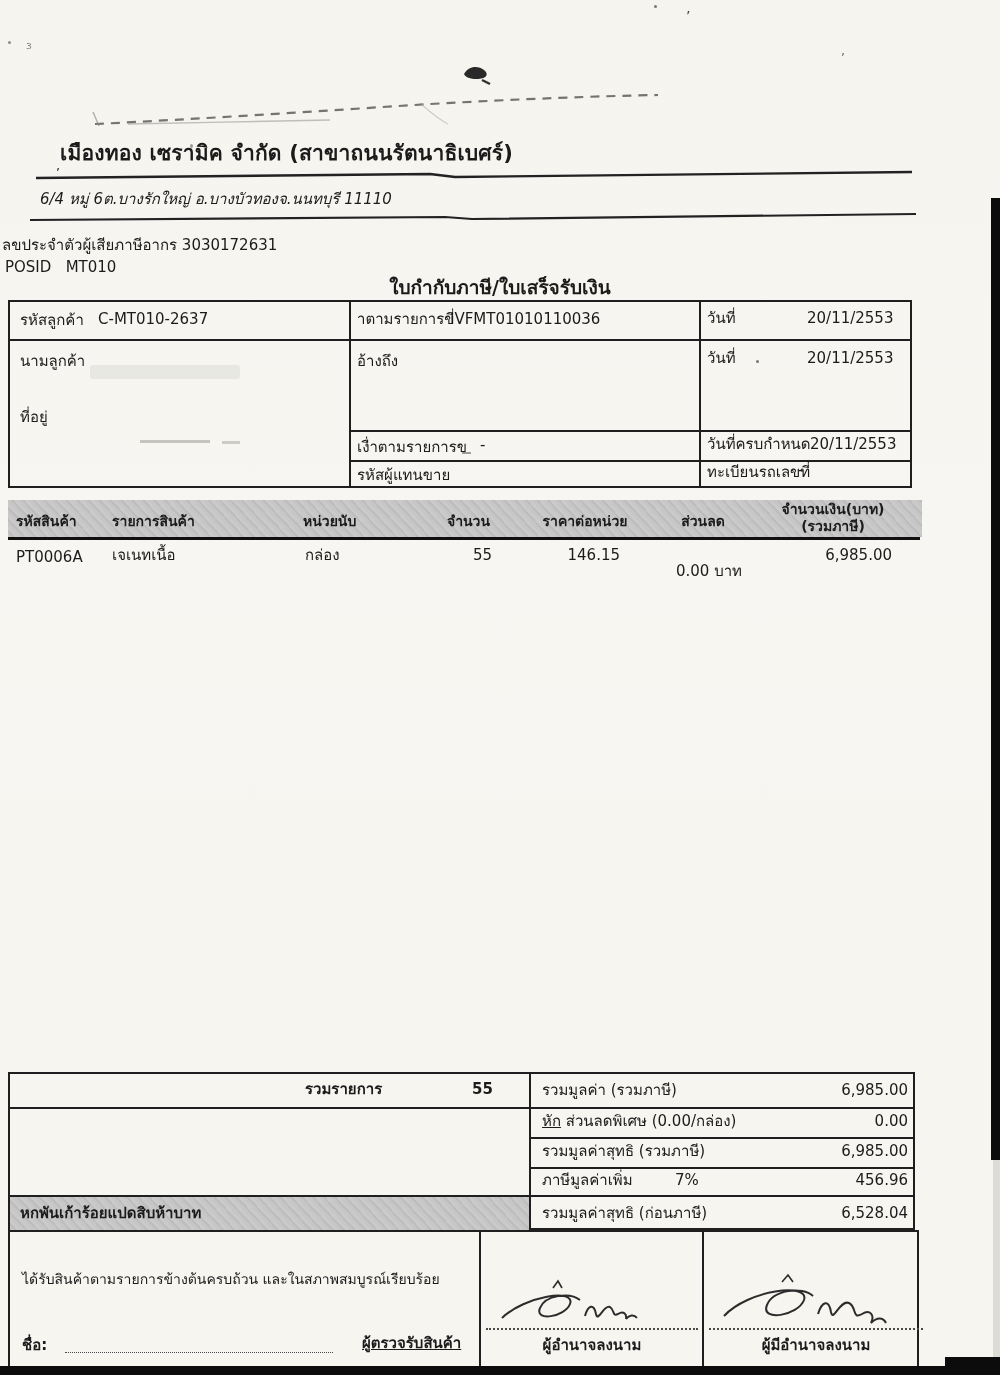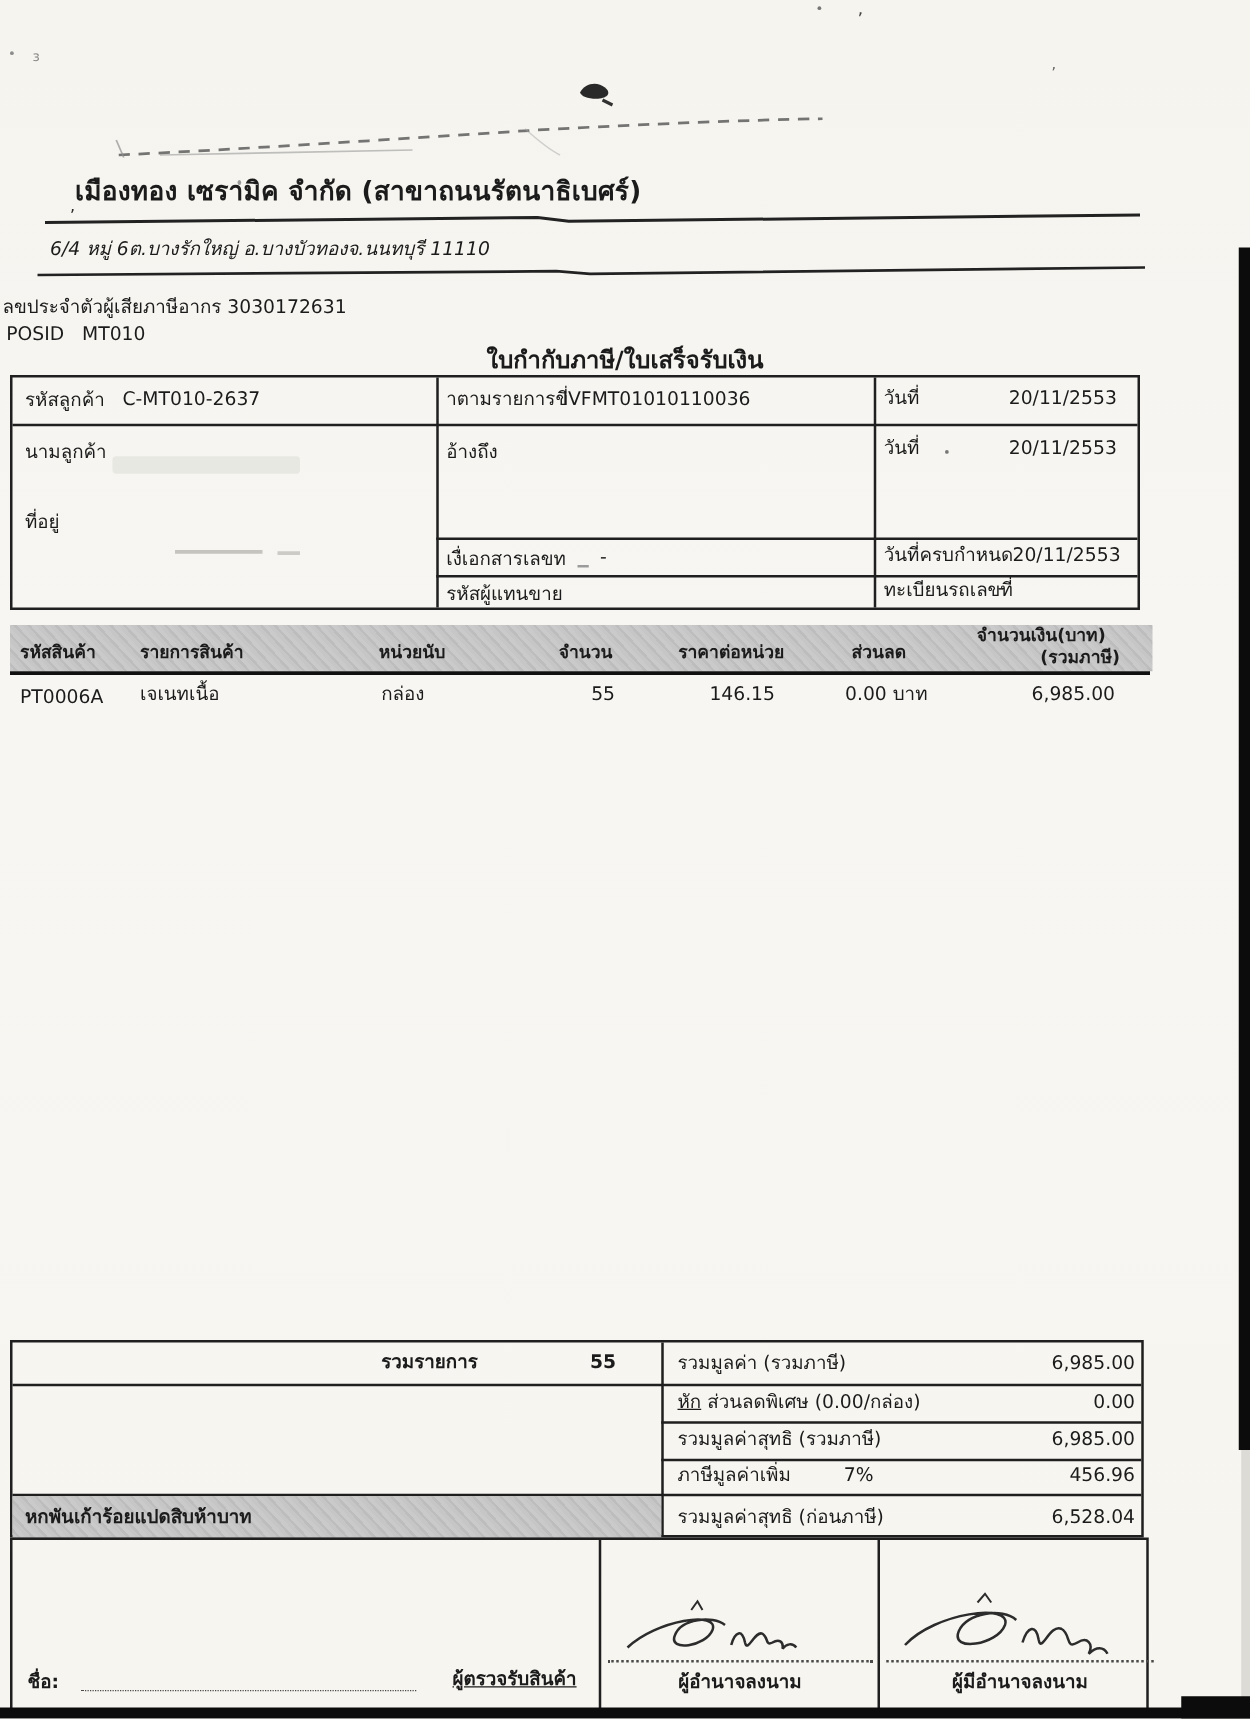--- a/index.html
+++ b/index.html
@@ -87,7 +87,7 @@
     <div class="abs" style="left:130px;top:138px;width:70px;height:3px;background:#b9b8b2;opacity:0.8;"></div>
     <div class="abs" style="left:212px;top:139px;width:18px;height:3px;background:#c2c1bb;opacity:0.8;"></div>
 
-    <div class="abs t" style="left:347px;top:136px;">เงื่เอกสารเลขท</div>
+    <div class="abs t" style="left:347px;top:136px;">เงื่าตามรายการข</div>
     <div class="abs t" style="left:470px;top:134px;">-</div>
     <div class="abs" style="left:452px;top:150px;width:9px;height:2px;background:#9b9b9b;"></div>
     <div class="abs t" style="left:697px;top:133px;">วันที่ครบกำหนด</div>

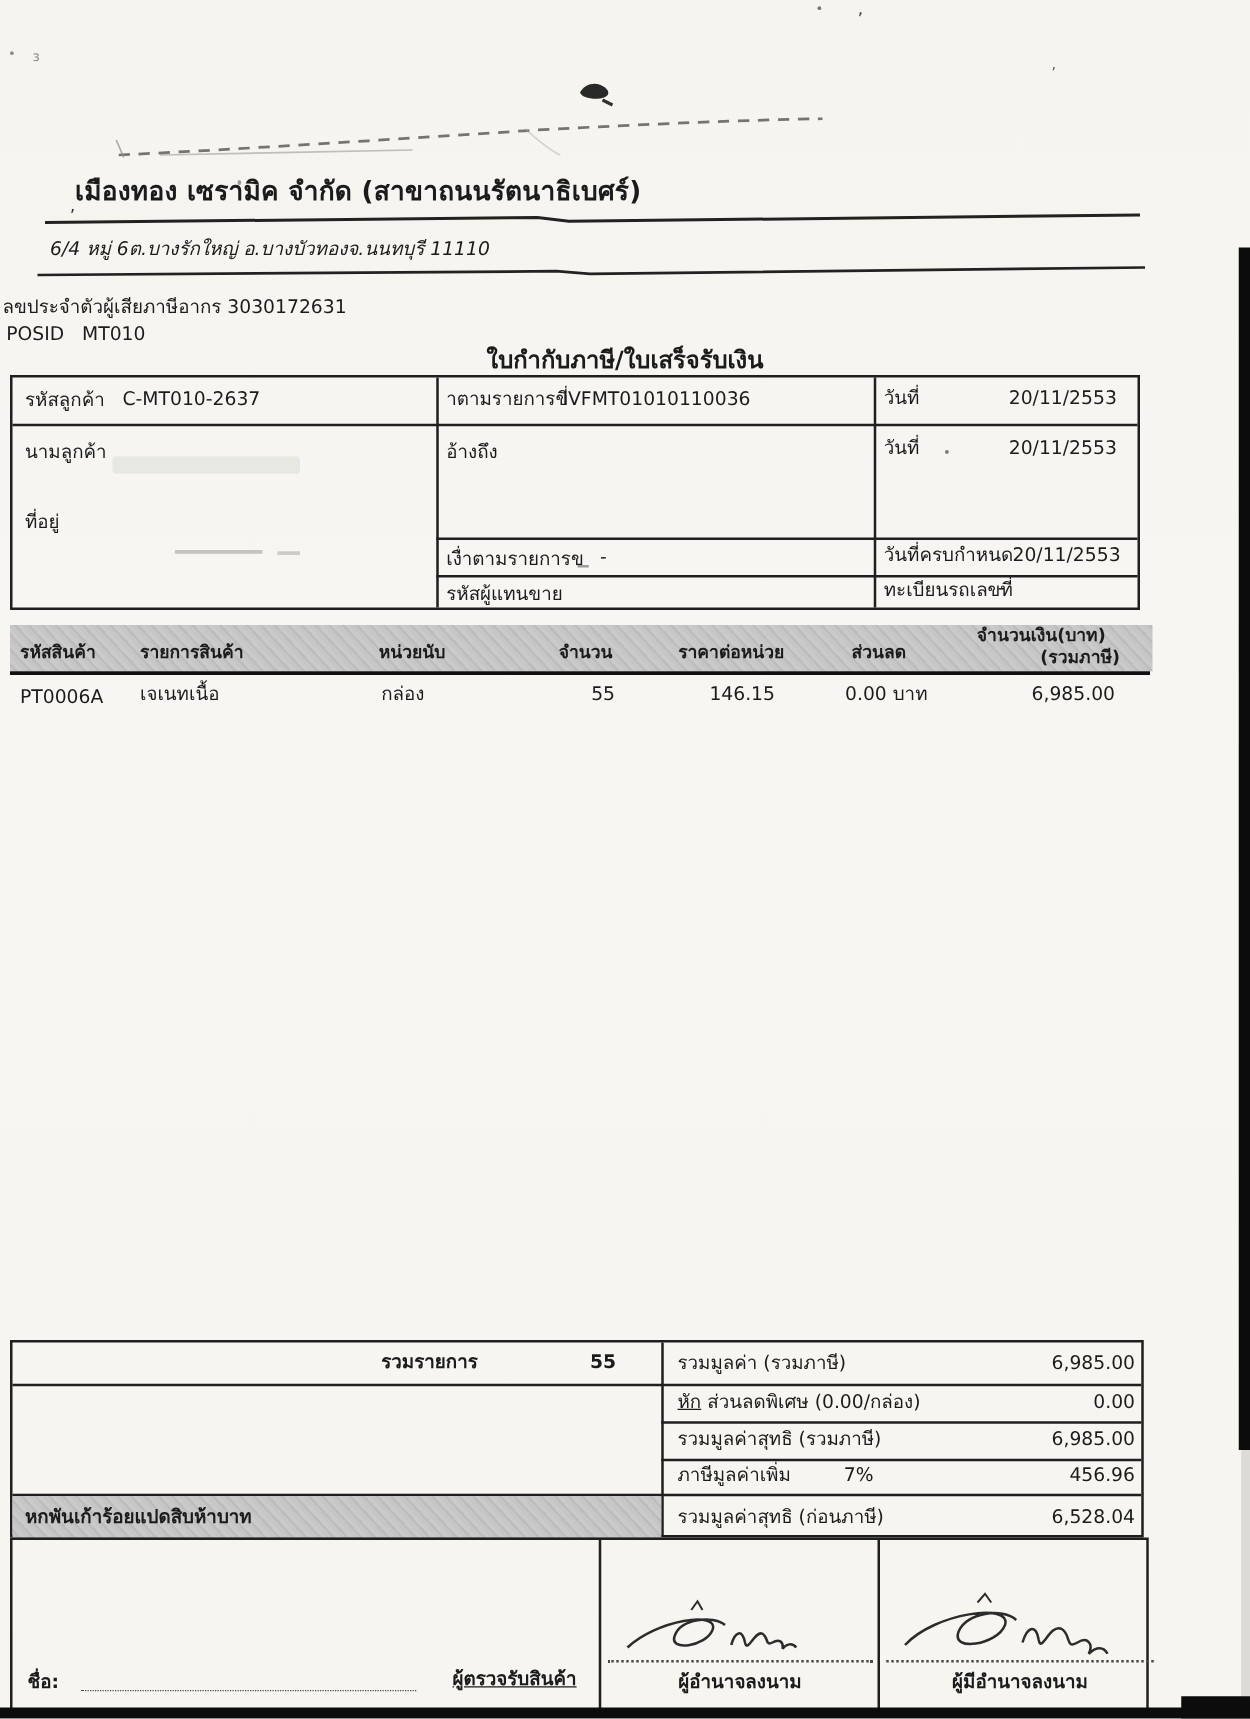--- a/index.html
+++ b/index.html
@@ -106,7 +106,7 @@
     <div class="abs sm b center" style="left:512px;top:10px;width:130px;">ราคาต่อหน่วย</div>
     <div class="abs sm b center" style="left:648px;top:10px;width:94px;">ส่วนลด</div>
     <div class="abs sm b center" style="left:762px;top:1px;width:126px;line-height:17px;">จำนวนเงิน(บาท)</div>
-    <div class="abs sm b center" style="left:762px;top:18px;width:126px;line-height:17px;text-align:right;">(รวมภาษี)</div>
+    <div class="abs sm b center" style="left:762px;top:18px;width:126px;line-height:17px;">(รวมภาษี)</div>
   </div>
   <div class="abs" style="left:8px;top:537px;width:912px;height:3px;background:#101010;"></div>
 

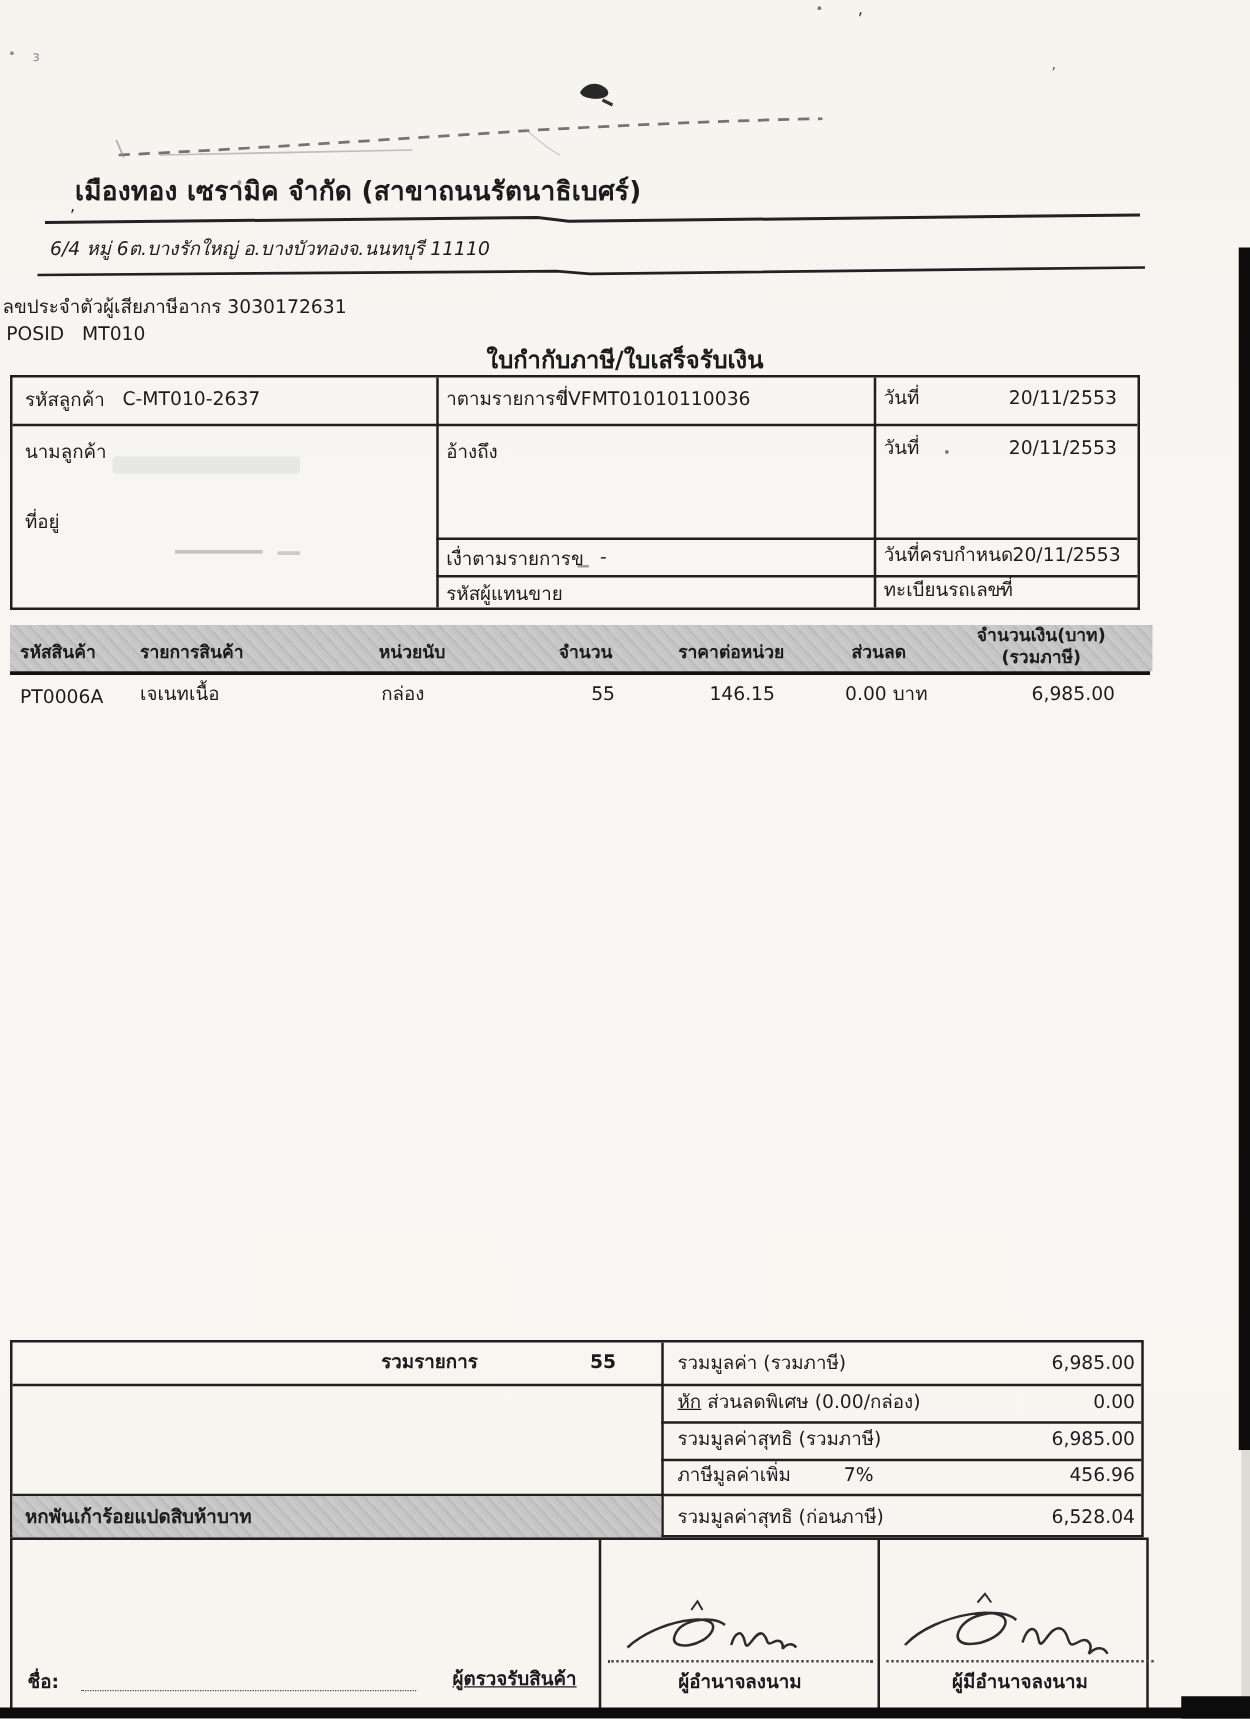--- a/index.html
+++ b/index.html
@@ -116,7 +116,7 @@
     <div class="abs t" style="left:297px;top:0;">กล่อง</div>
     <div class="abs t right" style="left:412px;top:0;width:72px;">55</div>
     <div class="abs t right" style="left:512px;top:0;width:100px;">146.15</div>
-    <div class="abs t right" style="left:632px;top:0;width:102px;">0.00 บาท</div>
+    <div class="abs t right" style="left:632px;top:16px;width:102px;">0.00 บาท</div>
     <div class="abs t right" style="left:772px;top:0;width:112px;">6,985.00</div>
   </div>
 

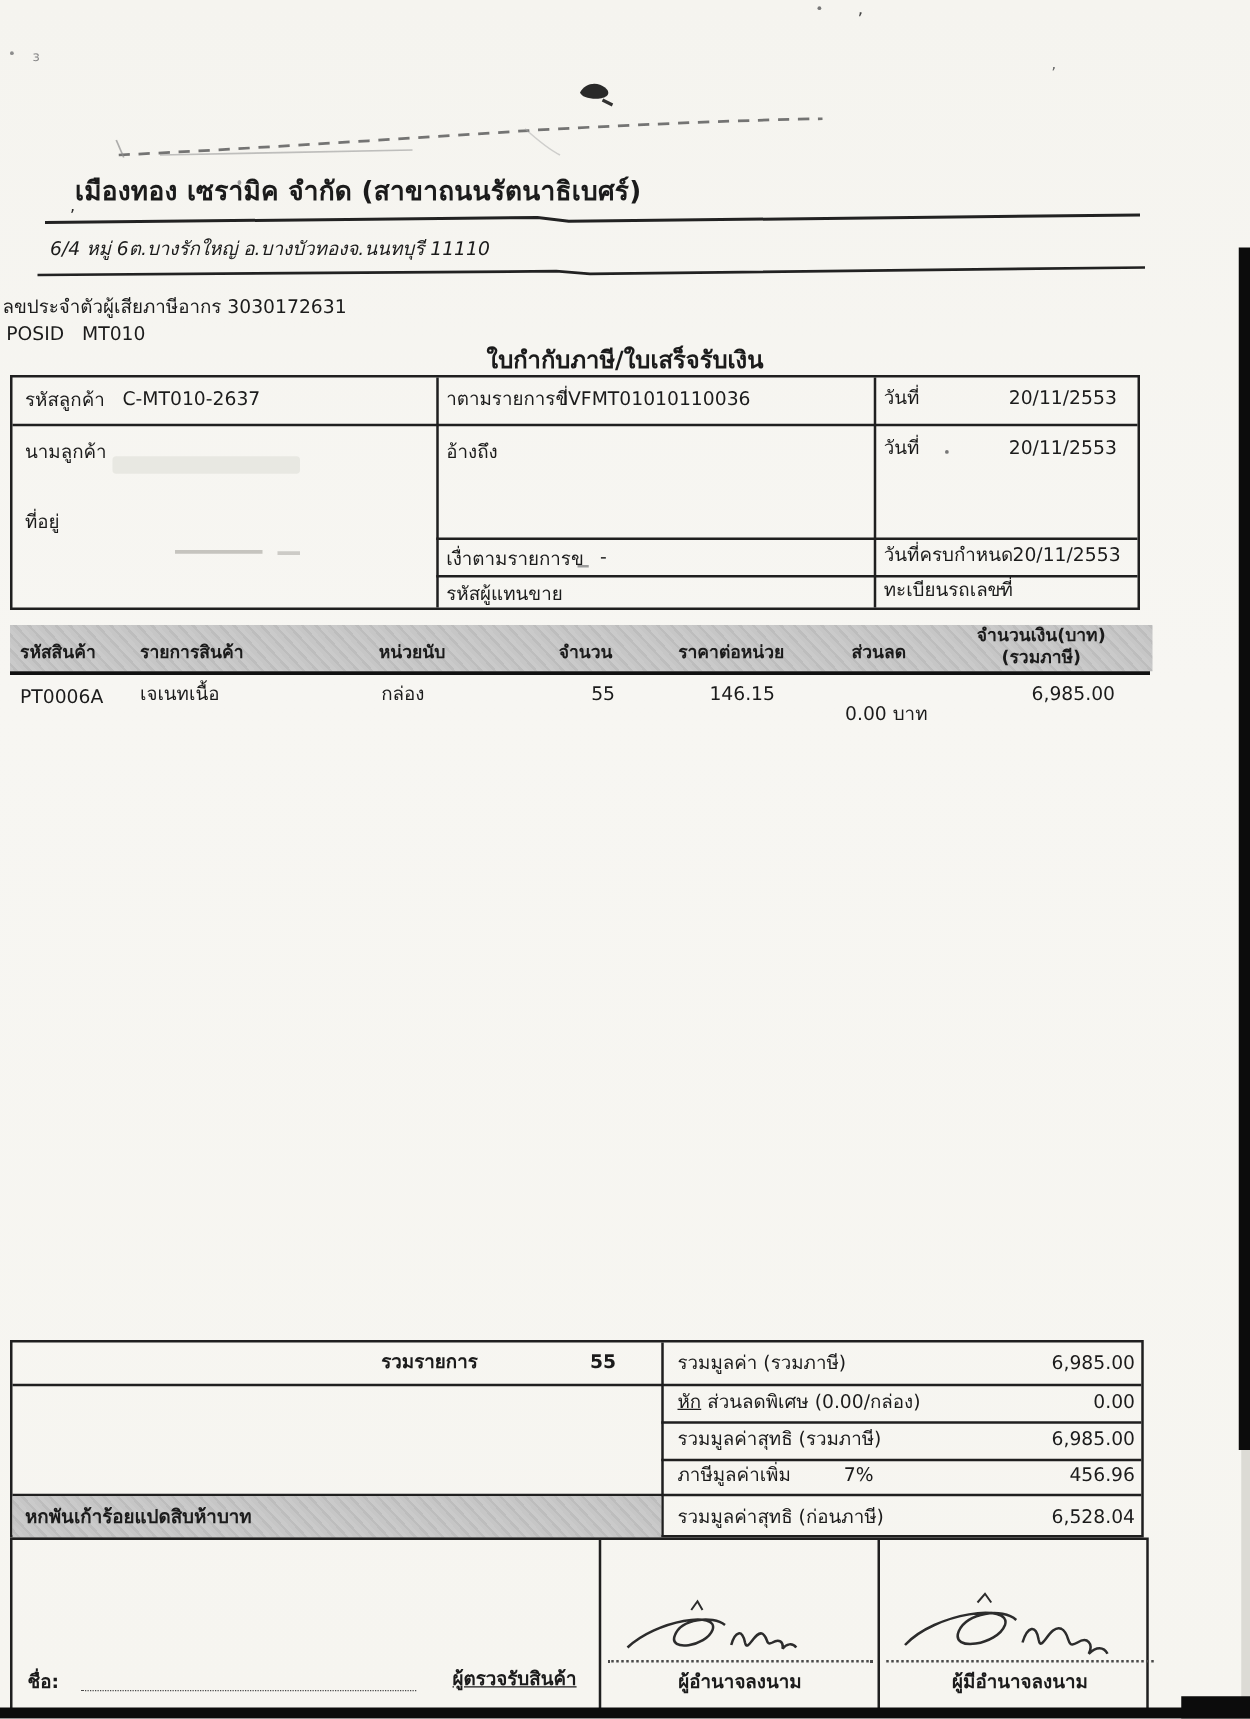--- a/index.html
+++ b/index.html
@@ -155,6 +155,7 @@
     <div class="abs line" style="left:469px;top:0;width:2px;height:100%;"></div>
     <div class="abs line" style="left:692px;top:0;width:2px;height:100%;"></div>
 
+    <div class="abs sm" style="left:12px;top:36px;width:430px;">ได้รับสินค้าตามรายการข้างต้นครบถ้วน และในสภาพสมบูรณ์เรียบร้อย</div>
     <div class="abs t b" style="left:12px;top:104px;">ชื่อ:</div>
     <div class="abs dotted" style="left:55px;top:120px;width:268px;border-bottom-width:1.6px;"></div>
     <div class="abs t b" style="left:352px;top:102px;text-decoration:underline;">ผู้ตรวจรับสินค้า</div>

